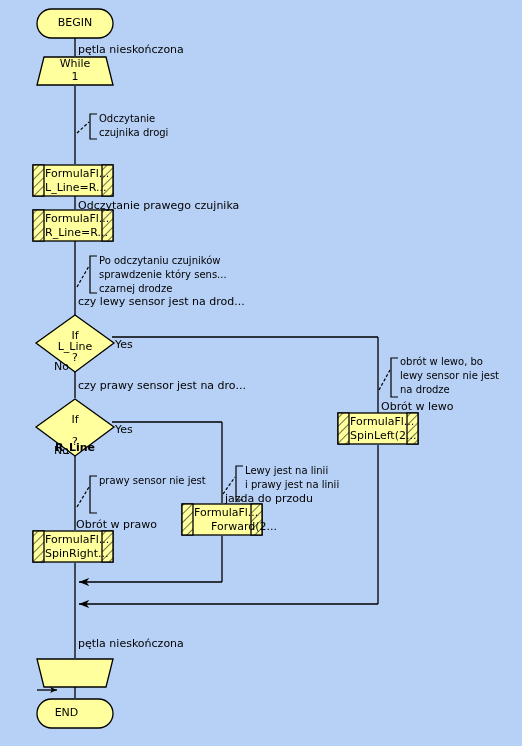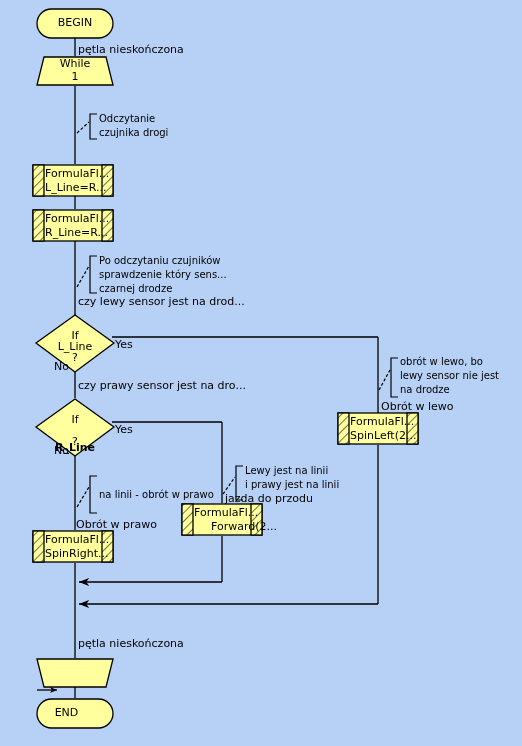--- a/index.html
+++ b/index.html
@@ -180,6 +180,7 @@
   <div class="boxtext" style="left:45px; top:167px;">FormulaFl...</div>
   <div class="boxtext" style="left:45px; top:181px;">L_Line=R...</div>
 
+  <div class="lbl" style="left:78px; top:199px;">Odczytanie prawego czujnika</div>
 
   <div class="boxtext" style="left:45px; top:212px;">FormulaFl...</div>
   <div class="boxtext" style="left:45px; top:226px;">R_Line=R...</div>

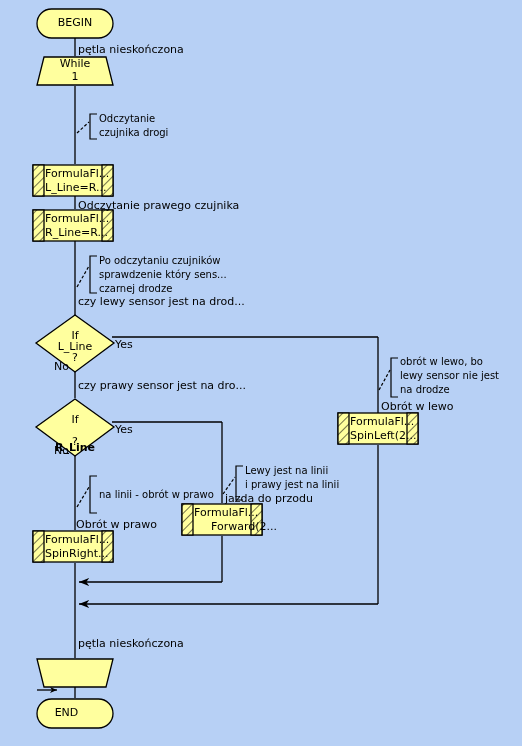--- a/index.html
+++ b/index.html
@@ -219,6 +219,7 @@
   <div class="note" style="left:245px; top:464px;">Lewy jest na linii</div>
   <div class="note" style="left:245px; top:478px;">i prawy jest na linii</div>
 
+  <div class="note" style="left:99px; top:474px;">prawy sensor nie jest</div>
   <div class="note" style="left:99px; top:488px;">na linii - obrót w prawo</div>
 
   <div class="lbl" style="left:225px; top:492px;">jazda do  przodu</div>

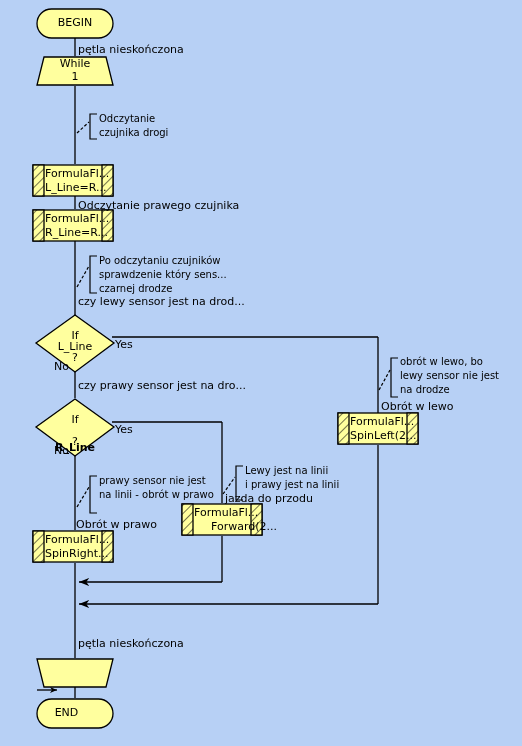--- a/index.html
+++ b/index.html
@@ -220,7 +220,6 @@
   <div class="note" style="left:245px; top:478px;">i prawy jest na linii</div>
 
   <div class="note" style="left:99px; top:474px;">prawy sensor nie jest</div>
-  <div class="note" style="left:99px; top:488px;">na linii - obrót w prawo</div>
 
   <div class="lbl" style="left:225px; top:492px;">jazda do  przodu</div>
 

